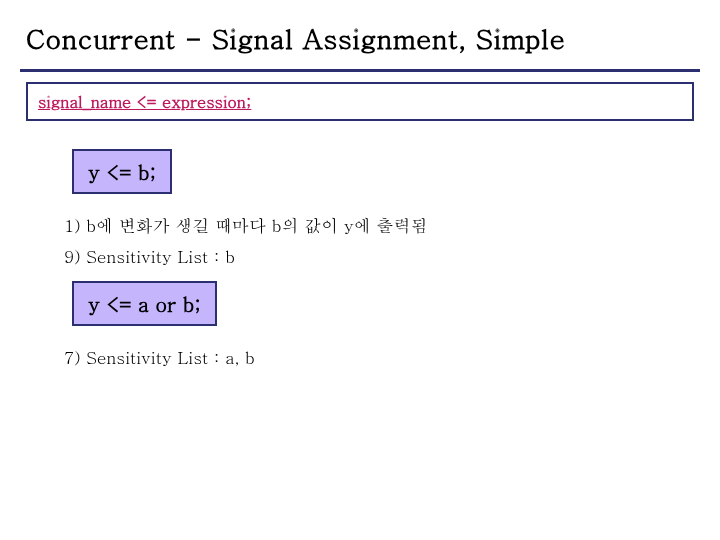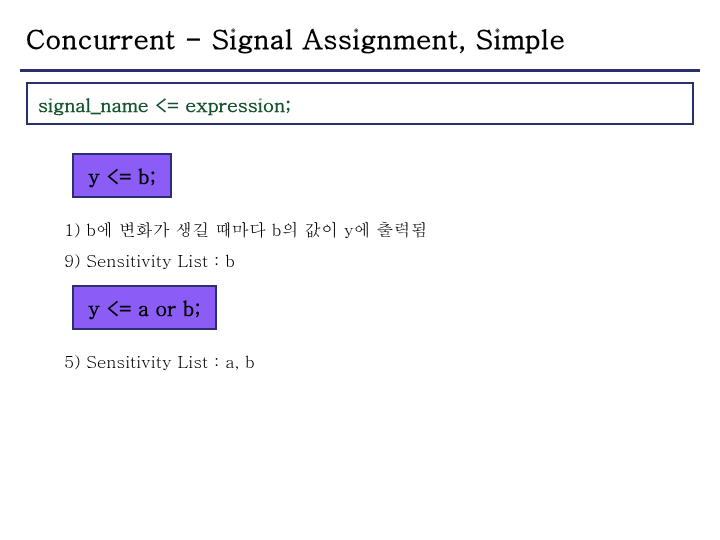--- a/index.html
+++ b/index.html
@@ -30,9 +30,10 @@
       background: #fff;
     }
     .syntax-text {
-      font-size: 19px;
+      font-size: 16px;
       font-weight: bold;
-      color: #14532d;
+      color: #be185d;
+      text-decoration: underline;
     }
     .section {
       margin-top: 28px;

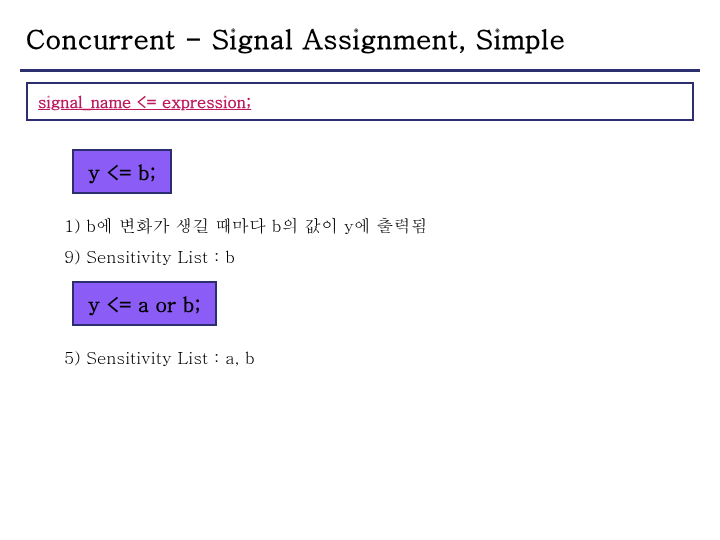--- a/index.html
+++ b/index.html
@@ -43,7 +43,7 @@
       display: inline-block;
       border: 2px solid #2b2f6f;
       padding: 6px 14px;
-      background: #8b5cf6;
+      background: #c4b5fd;
       margin-bottom: 14px;
     }
     .code-text {

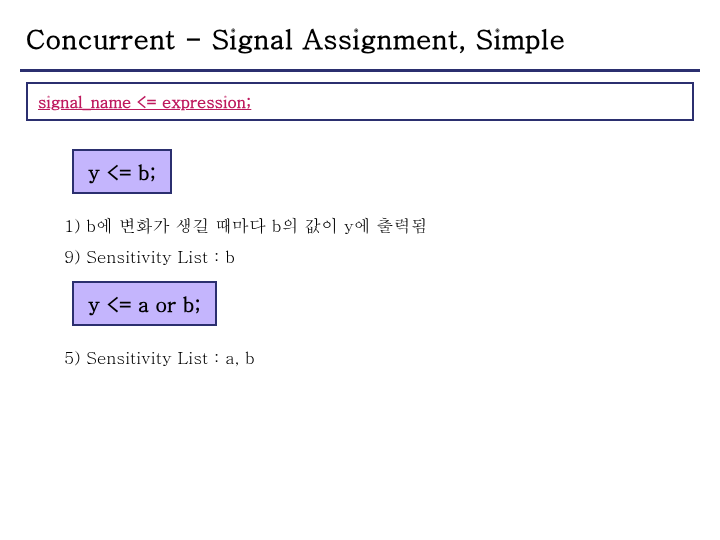--- a/index.html
+++ b/index.html
@@ -84,7 +84,7 @@
   <div class="code-box">
     <span class="code-text">y &lt;= a or b;</span>
   </div>
-  <div class="note">5) Sensitivity List : a, b</div>
+  <div class="note">7) Sensitivity List : a, b</div>
 </div>
 
 </body></html>

